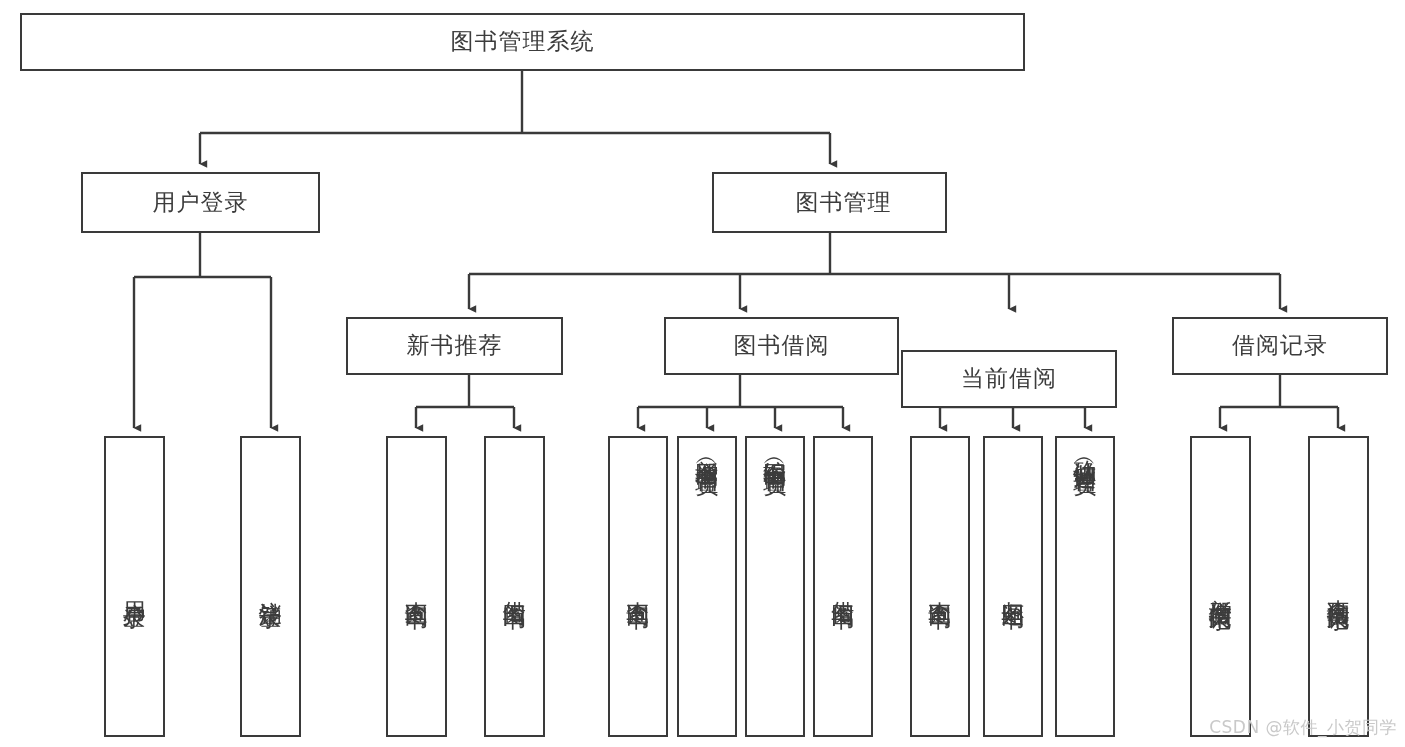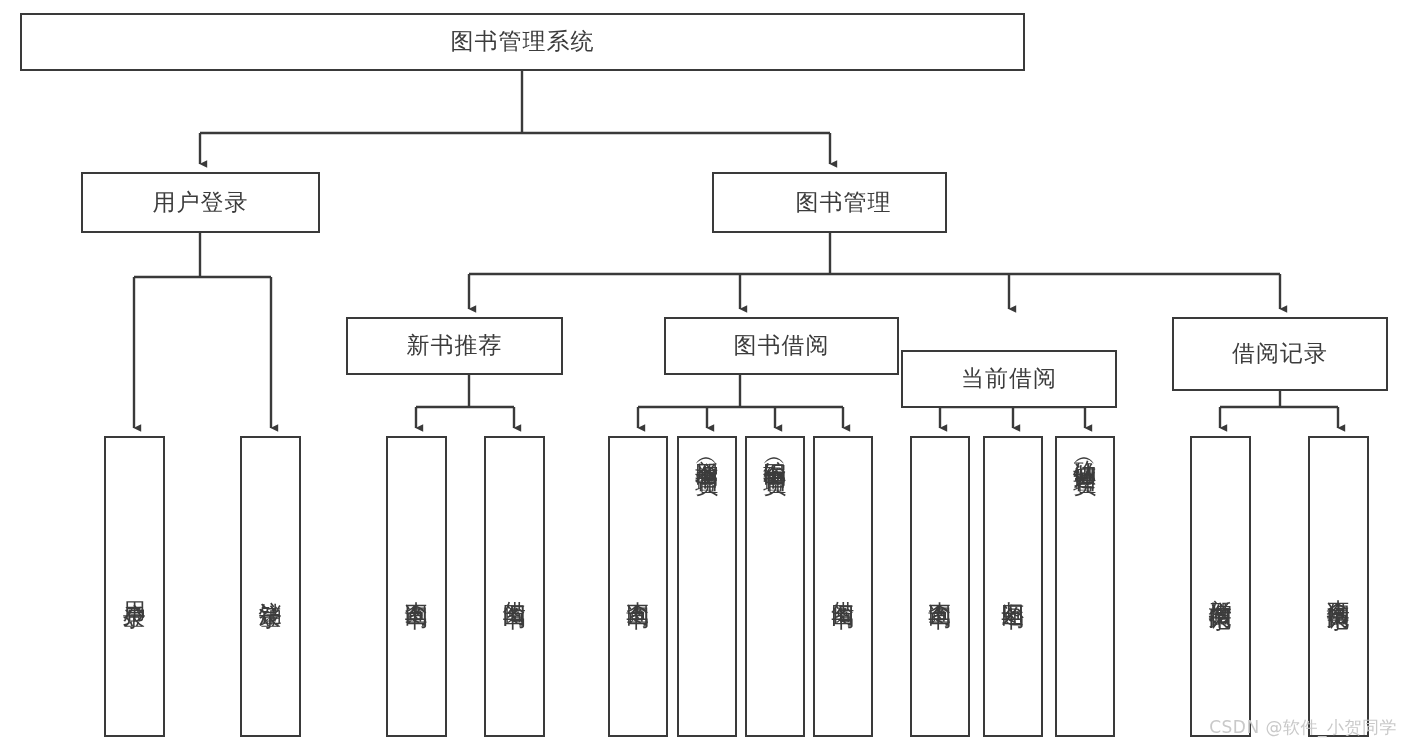--- a/index.html
+++ b/index.html
@@ -157,7 +157,7 @@
   <div class="node-box" id="node-l2-2" style="left: 901px; top: 317px; width: 216px; height: 58px; margin-top: 33px;">
     <span class="node-label-h">当前借阅</span>
   </div>
-  <div class="node-box" id="node-l2-3" style="left: 1172px; top: 317px; width: 216px; height: 74px;">
+  <div class="node-box" id="node-l2-3" style="left: 1172px; top: 317px; width: 216px; height: 58px;">
     <span class="node-label-h">借阅记录</span>
   </div>
 

